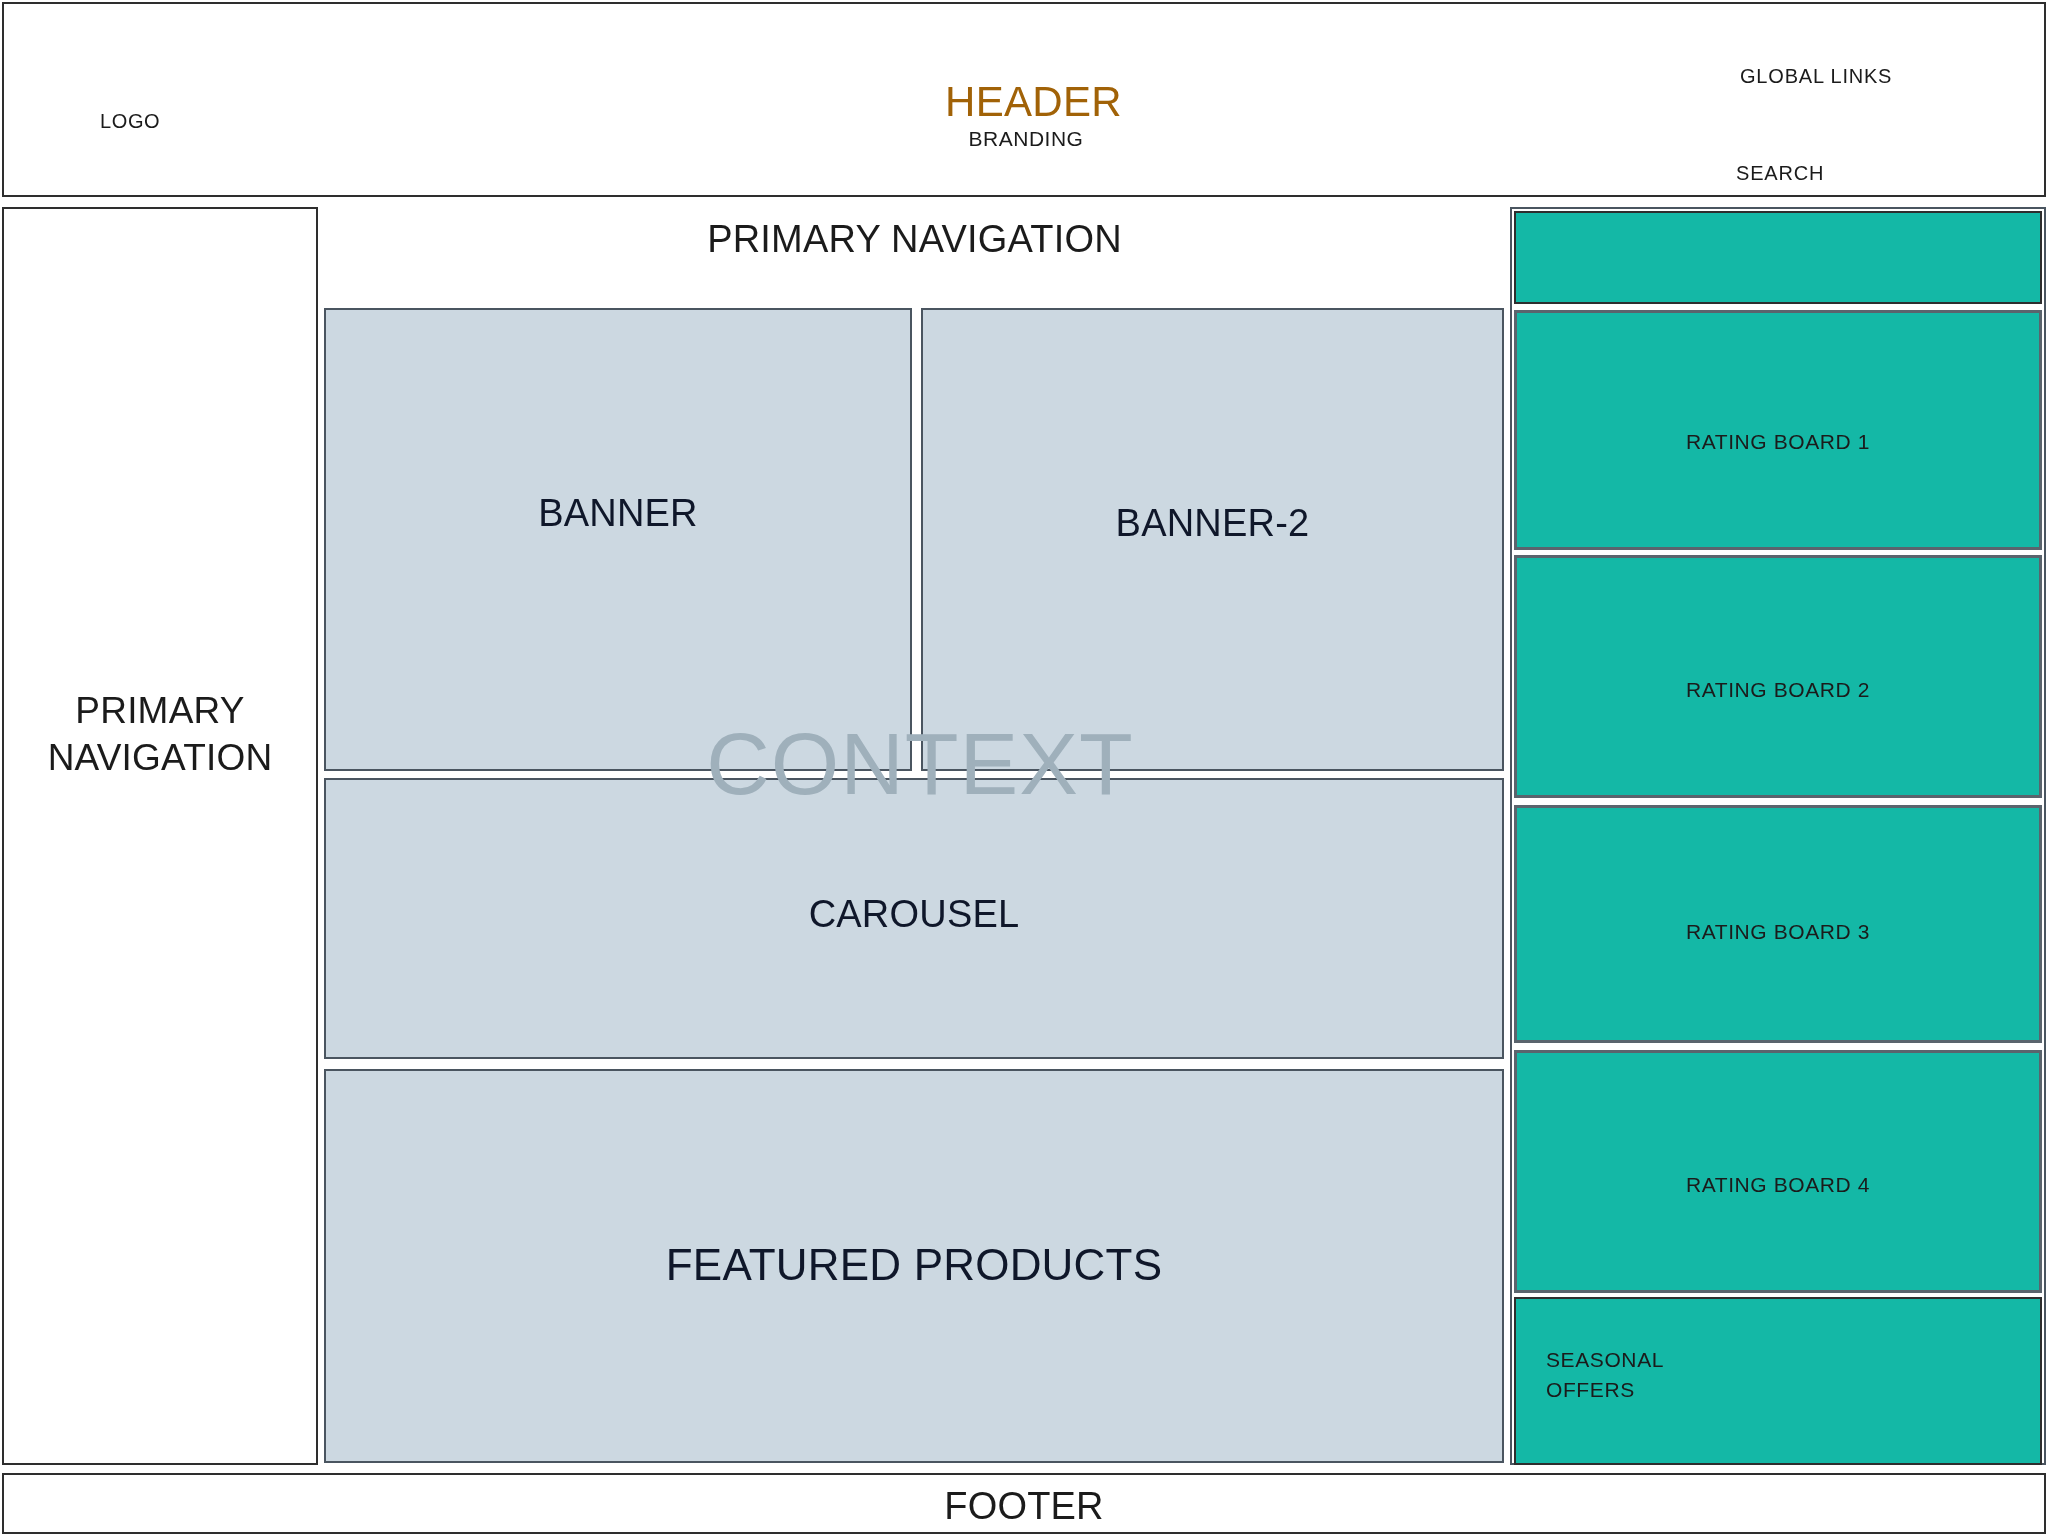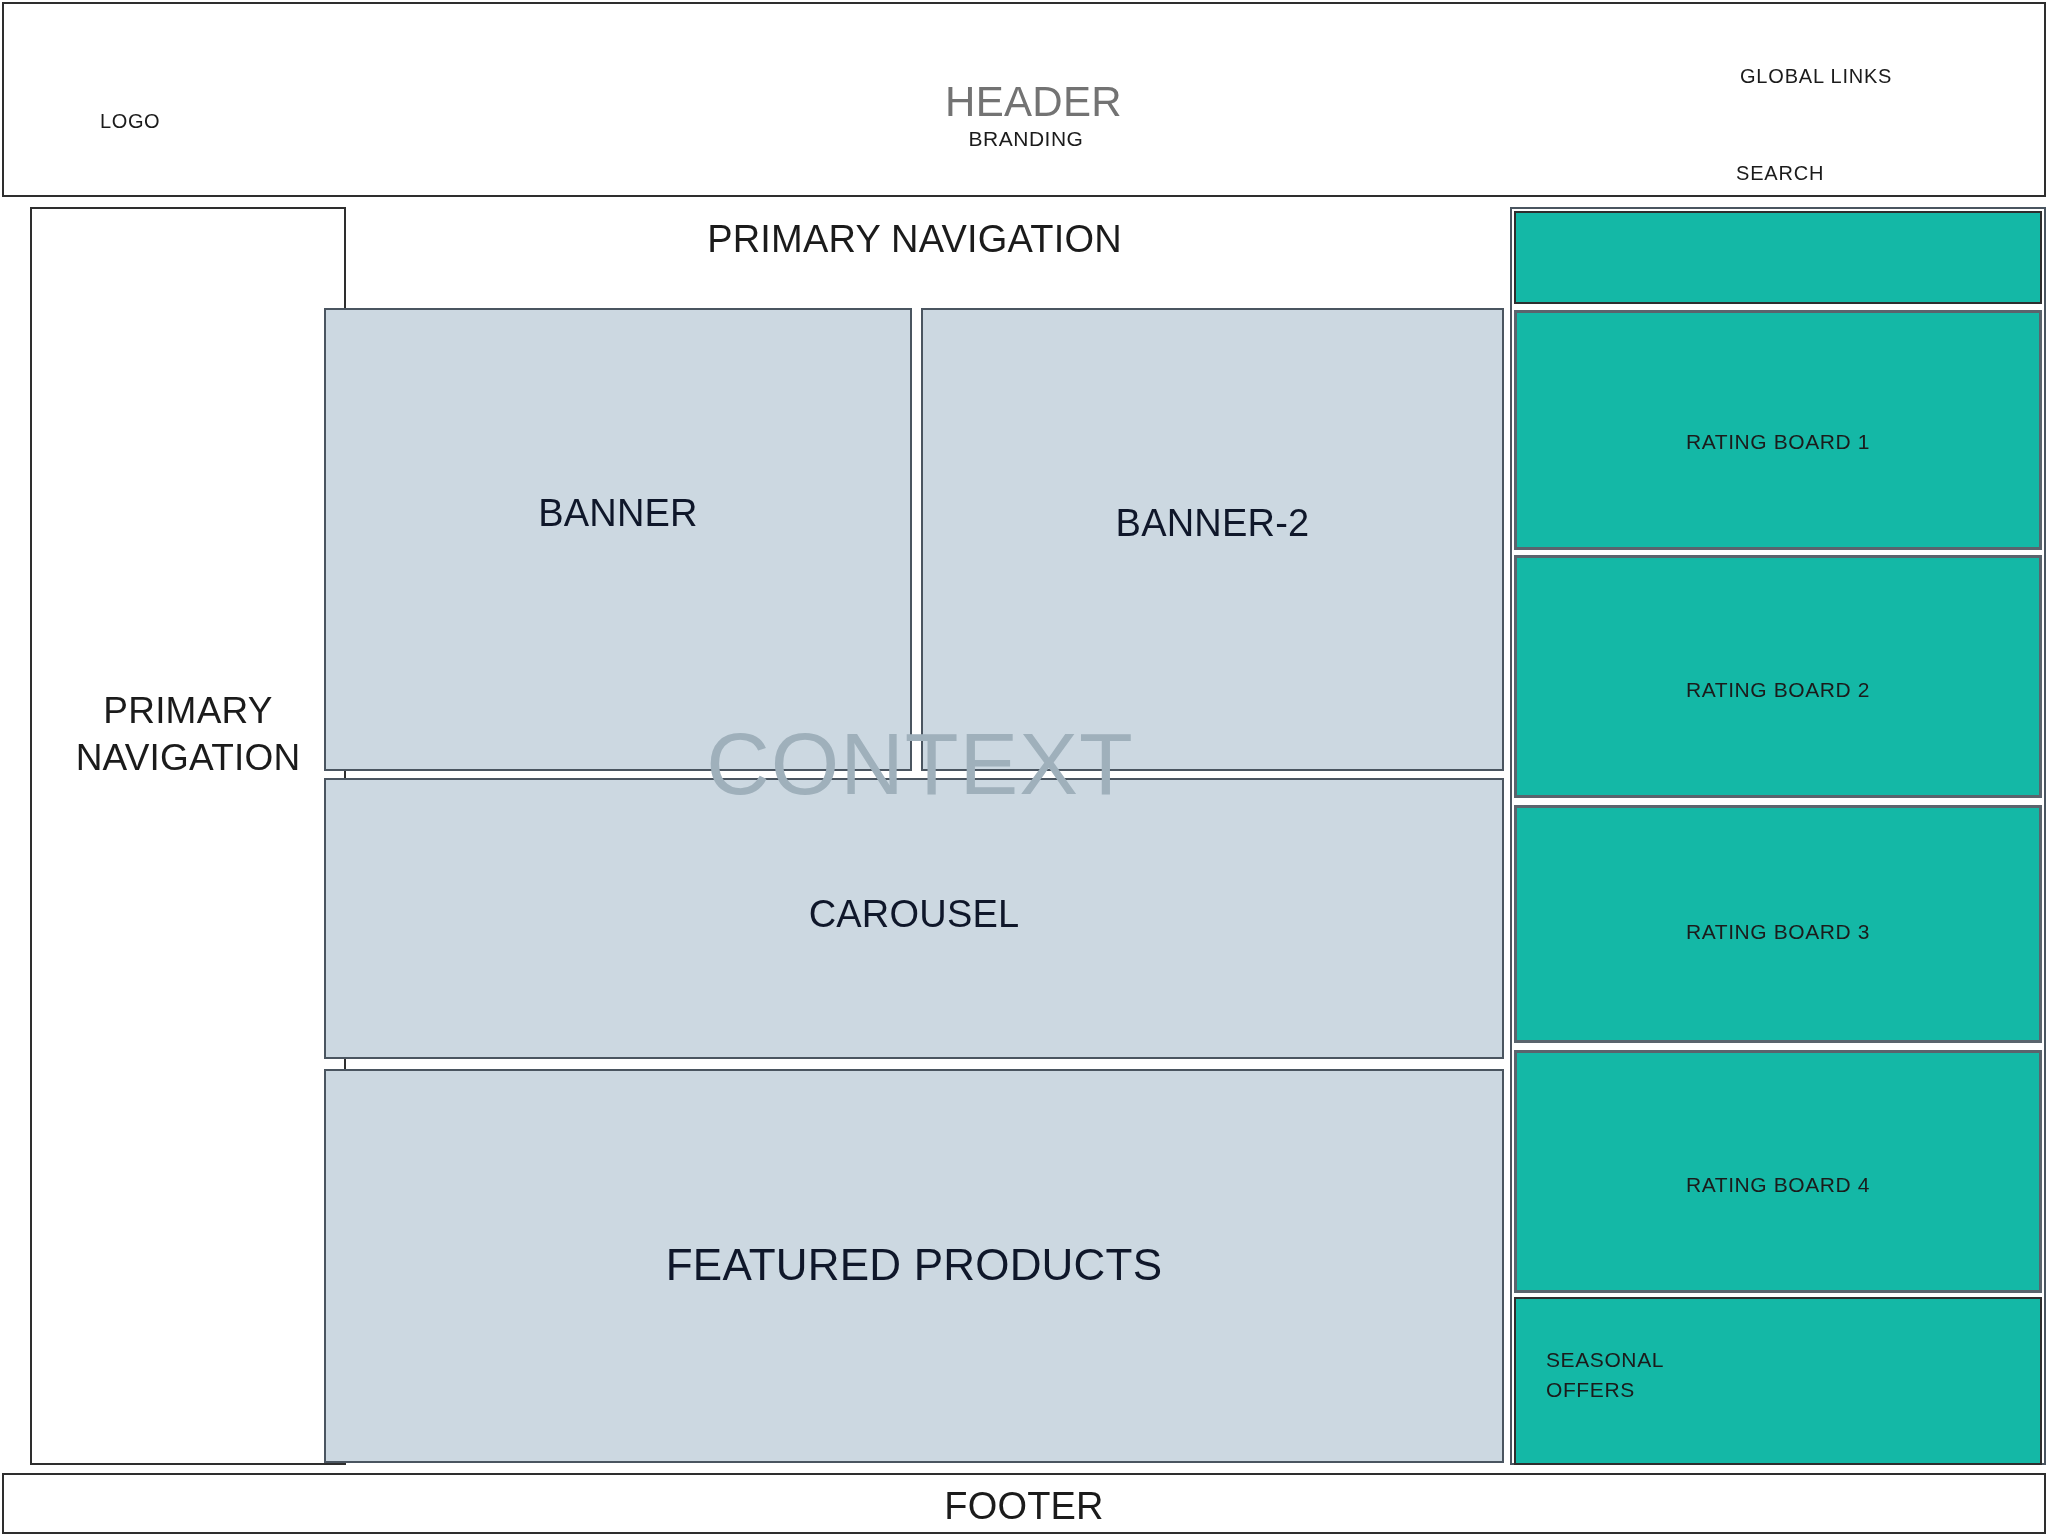--- a/index.html
+++ b/index.html
@@ -59,7 +59,7 @@
   }
   #header-title {
     font-size: 42px;
-    color: #737373;
+    color: #a16207;
     line-height: 1.05;
     letter-spacing: 0.3px;
     padding-left: 15px;

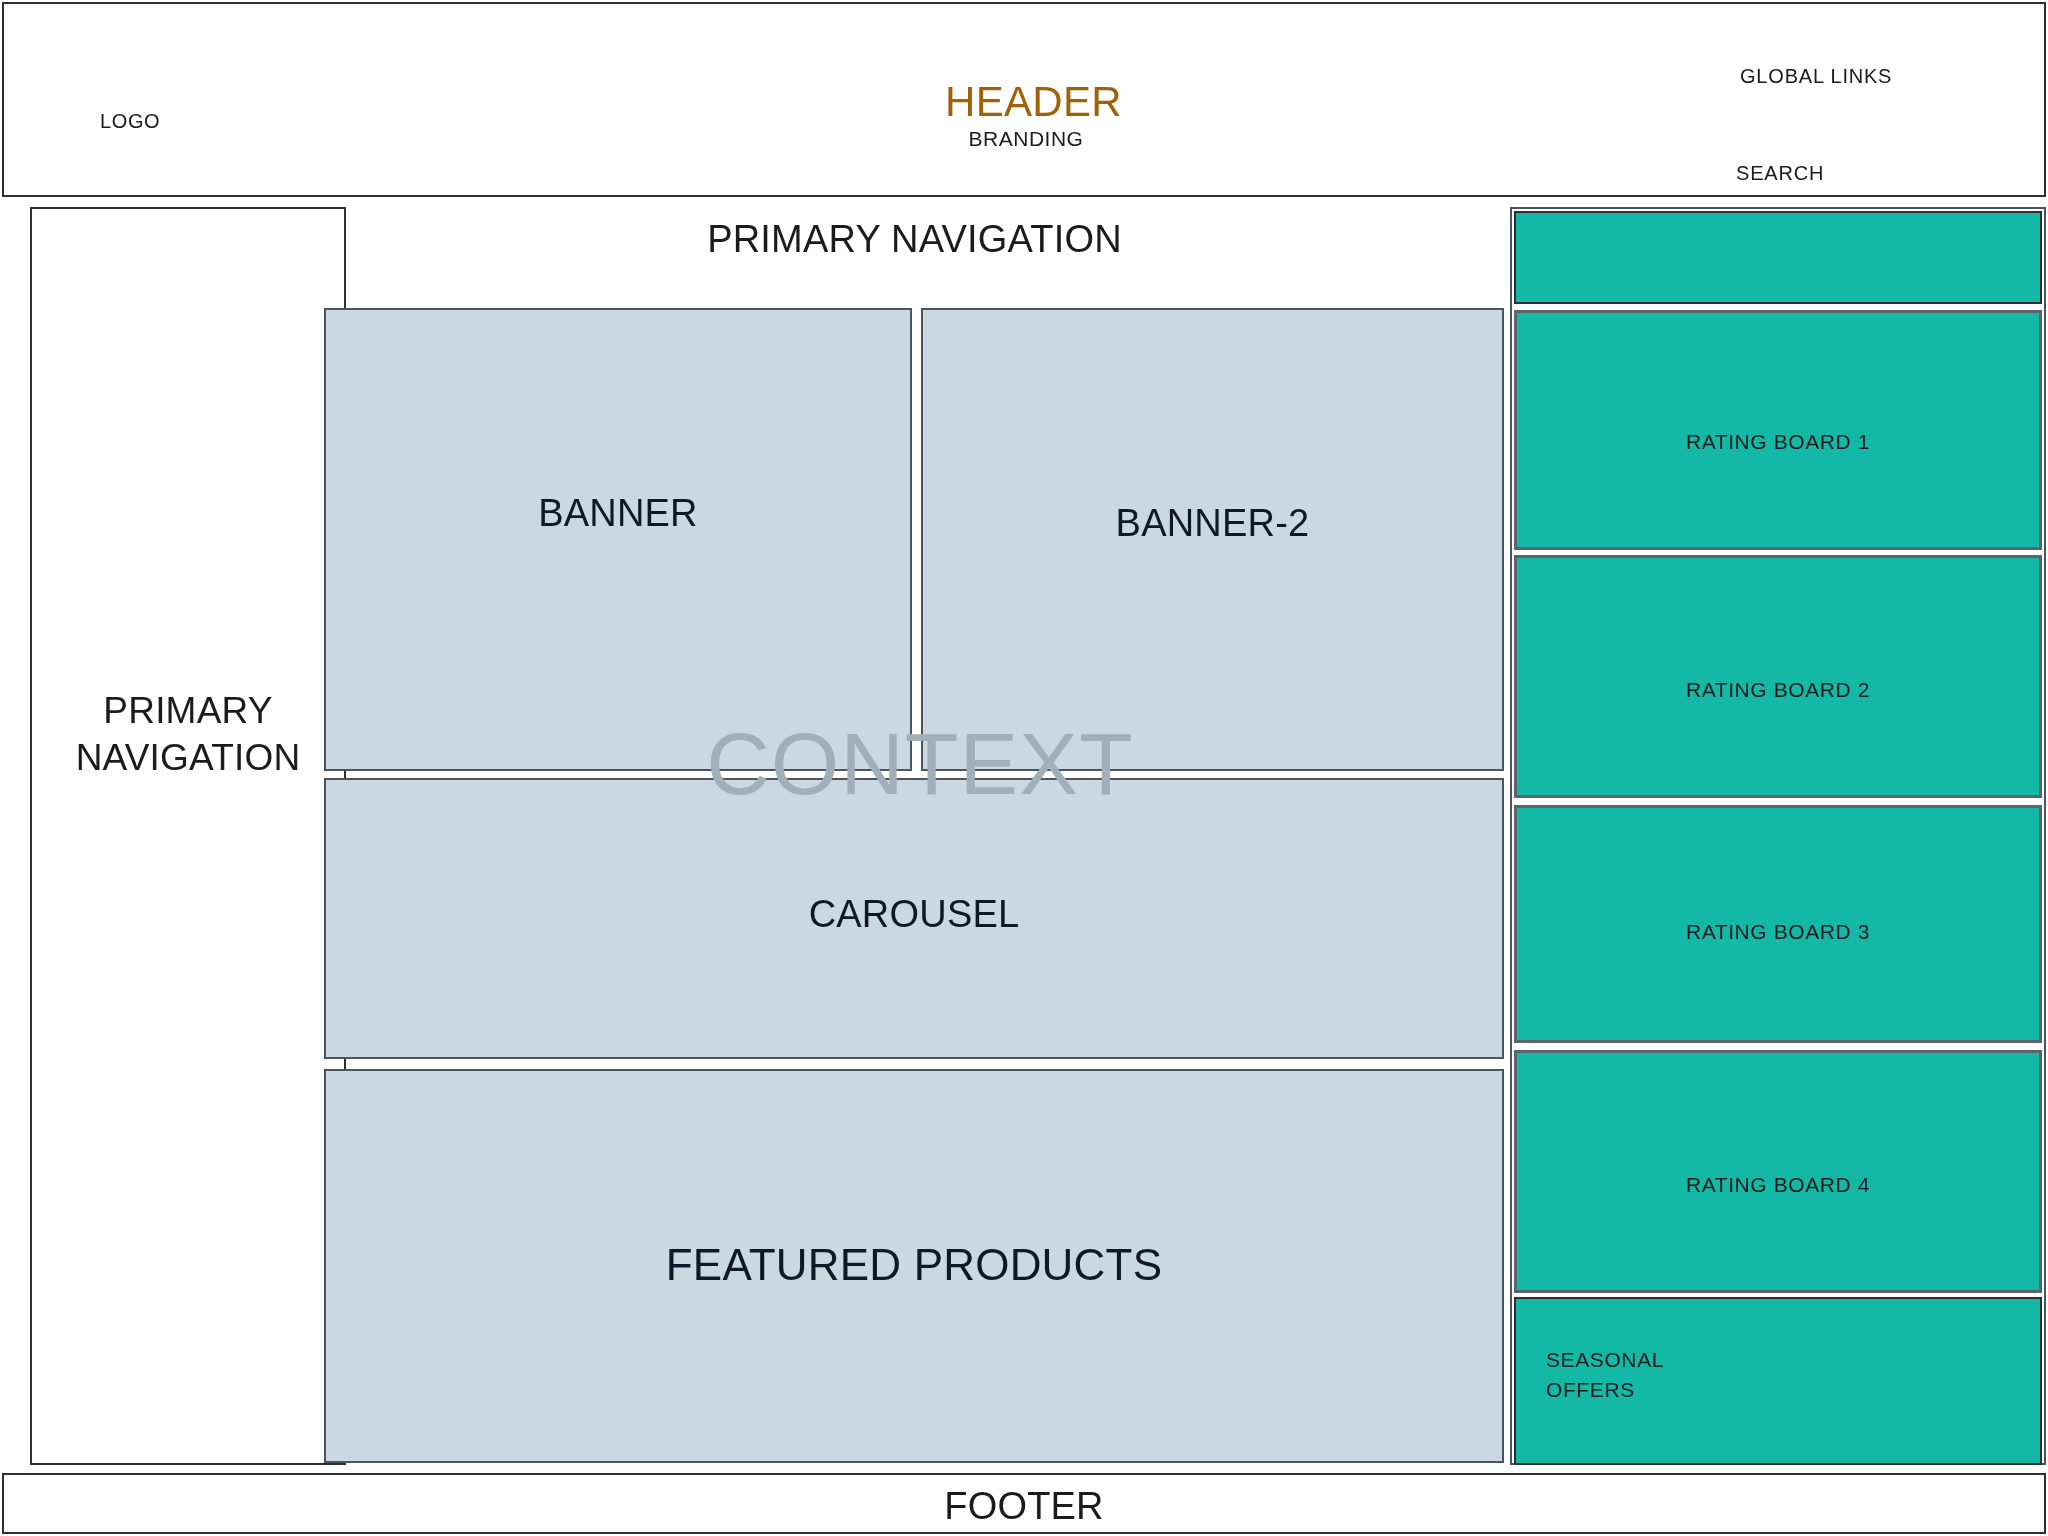--- a/index.html
+++ b/index.html
@@ -94,7 +94,6 @@
     top: 207px;
     width: 316px;
     height: 1258px;
-    margin-left: 28px;
   }
   #left-nav-label {
     position: absolute;

